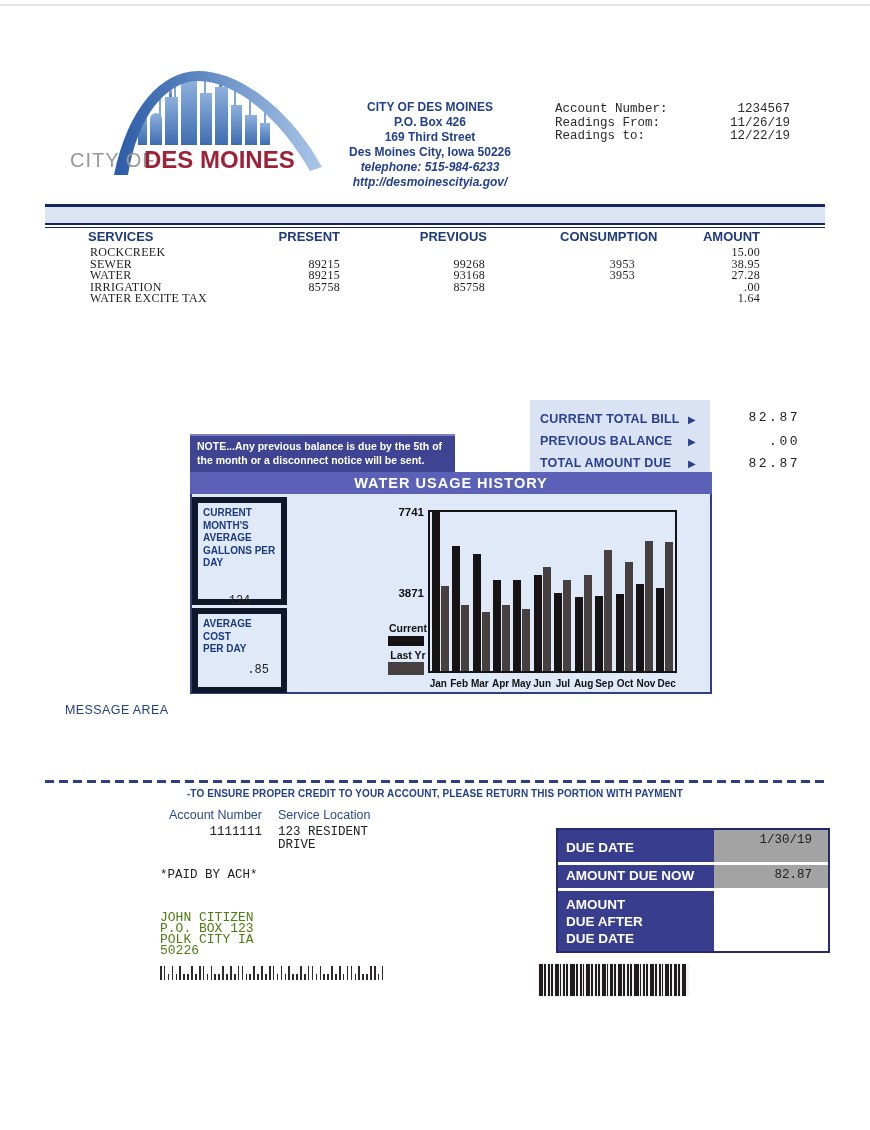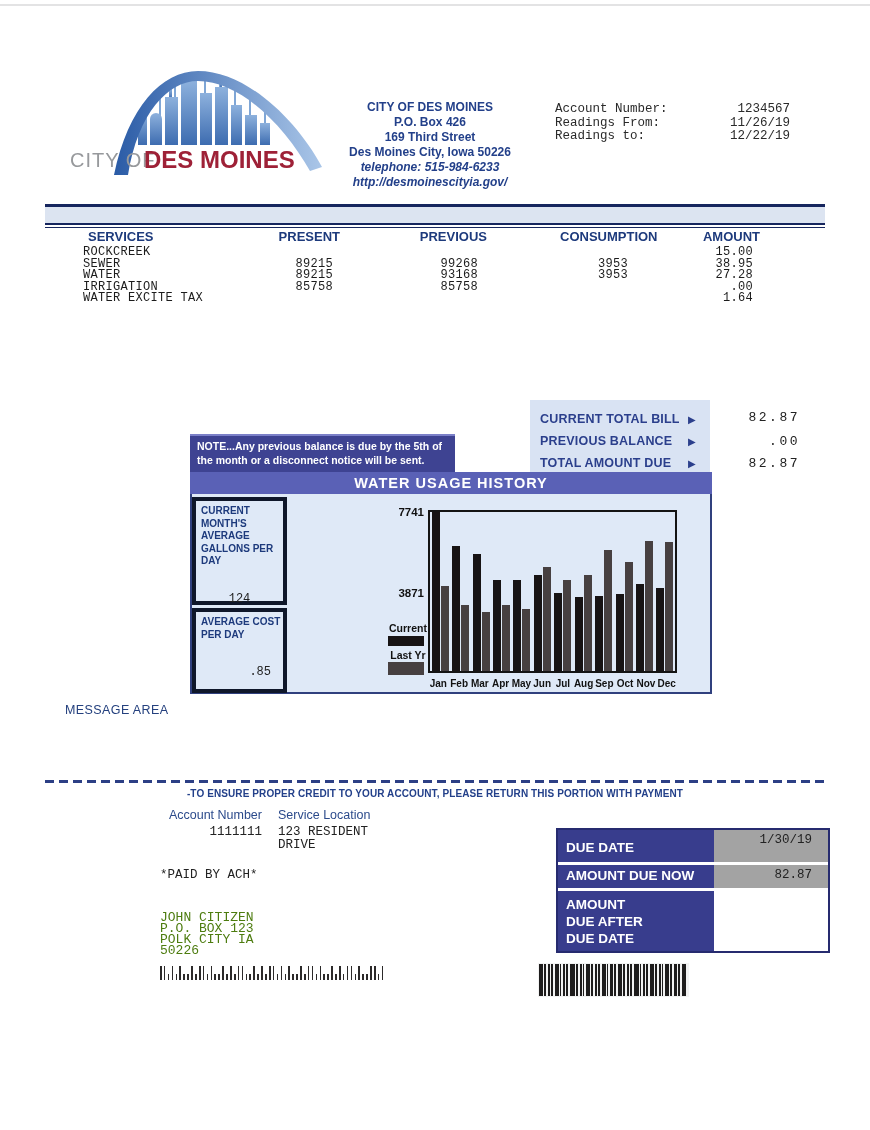--- a/index.html
+++ b/index.html
@@ -28,7 +28,7 @@
   .rule-b1{left:45px;top:223px;width:780px;height:2px;background:#16265e;}
   .rule-b2{left:45px;top:227px;width:780px;height:1px;background:#16265e;}
   .colhead{position:absolute;top:209px;font-size:13px;font-weight:bold;color:#1d3a7c;margin-top:20px;}
-  .rows{left:38px;top:245px;width:780px;}
+  .rows{left:45px;top:245px;width:780px;font-family:Liberation Serif, serif;}
   .srow{position:relative;height:11.6px;font-size:12px;letter-spacing:.3px;}
   .srow span{position:absolute;top:0;}
   .c-service{left:45px;width:170px;}

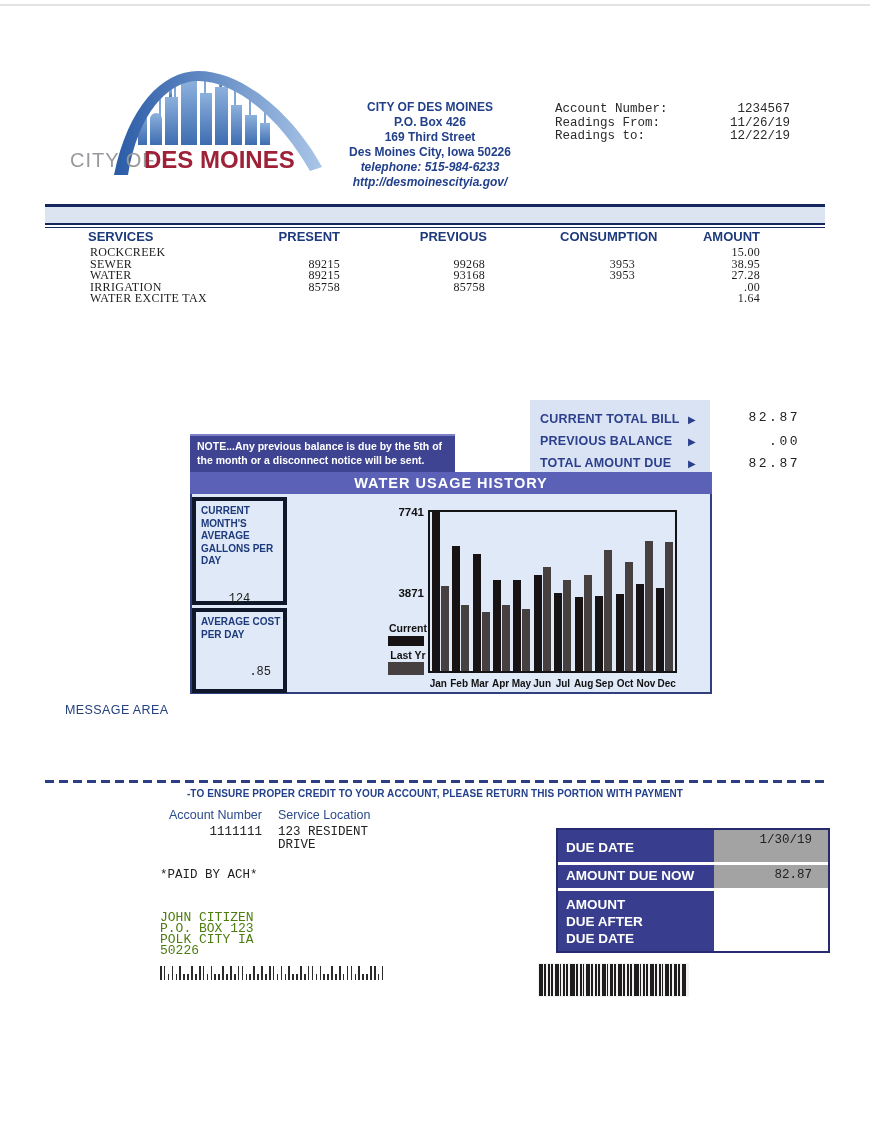--- a/index.html
+++ b/index.html
@@ -52,7 +52,7 @@
           font-weight:bold;font-size:14.5px;letter-spacing:1px;text-align:center;line-height:23px;}
   .panel{left:190px;top:494px;width:522px;height:200px;background:#dfe9f7;
          border-left:2px solid #30407e;border-right:2px solid #30407e;border-bottom:2px solid #30407e;box-sizing:border-box;}
-  .infobox{position:absolute;border:4px solid #0f172a;box-sizing:border-box;}
+  .infobox{position:absolute;border:6px solid #0f172a;box-sizing:border-box;}
   .ib1{left:192px;top:497px;width:95px;height:108px;}
   .ib2{left:192px;top:608px;width:95px;height:85px;}
   .iblabel{font-size:10px;font-weight:bold;line-height:12.5px;color:#1d3a7c;padding:4px 2px 0 5px;}

